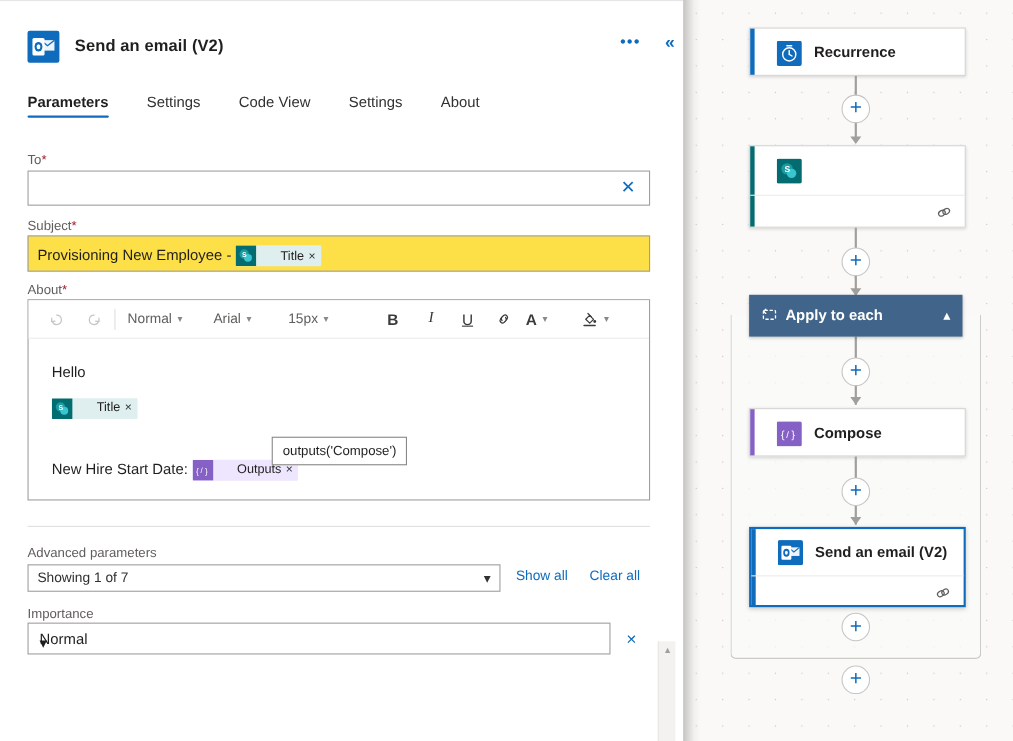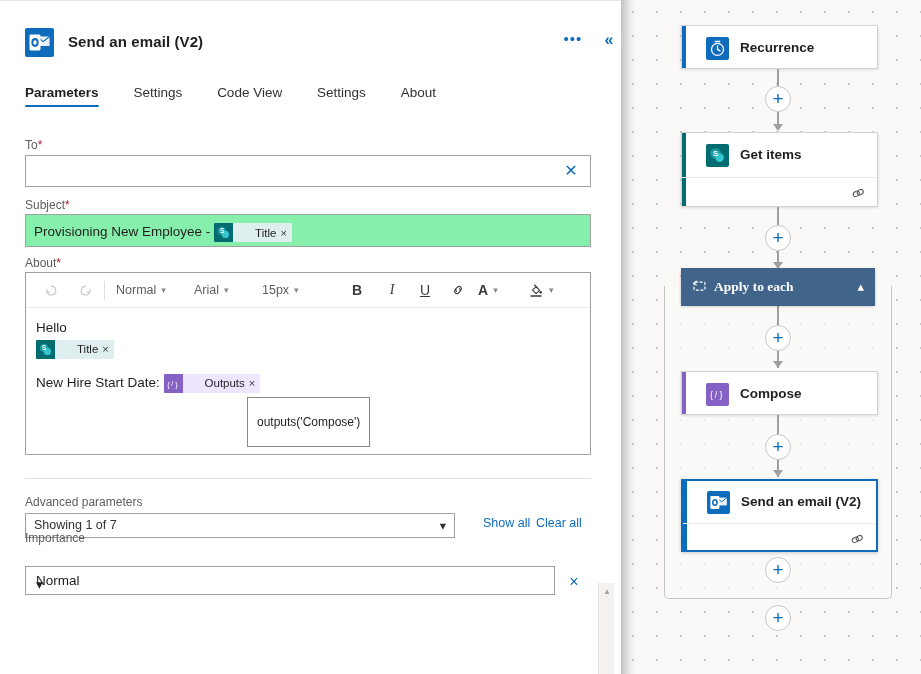--- a/index.html
+++ b/index.html
@@ -428,7 +428,6 @@
             <text x="7.1" y="12.2" font-size="7.8" font-weight="700" fill="#ffffff" font-family="'Liberation Sans',sans-serif">S</text>
           </svg>
       </div>
-      <div class="nlabel">Get items</div>
     </div>
     <div class="nfoot">
       <span class="chain">

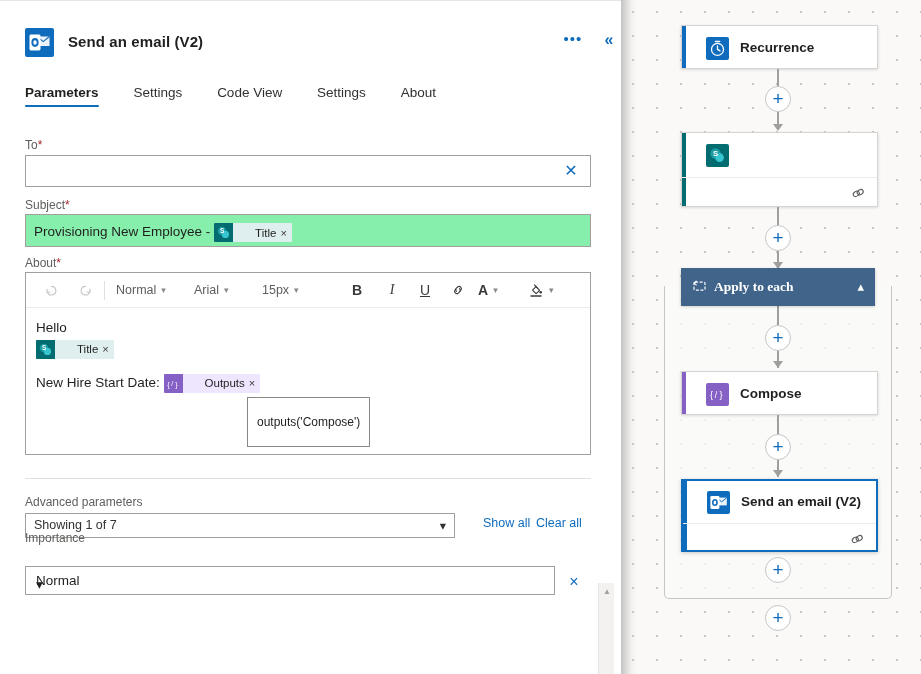--- a/index.html
+++ b/index.html
@@ -70,7 +70,7 @@
   
   #subject-field {
     position:absolute; left:25px; top:214px; width:566px; height:33px;
-    border:1px solid #a19f9d; background:#86efac; overflow:hidden;
+    border:1px solid #a19f9d; background:#fde047; overflow:hidden;
   }
   #subject-text {
     position:absolute; left:8px; top:8px; font-size:13.5px; color:#201f1e;

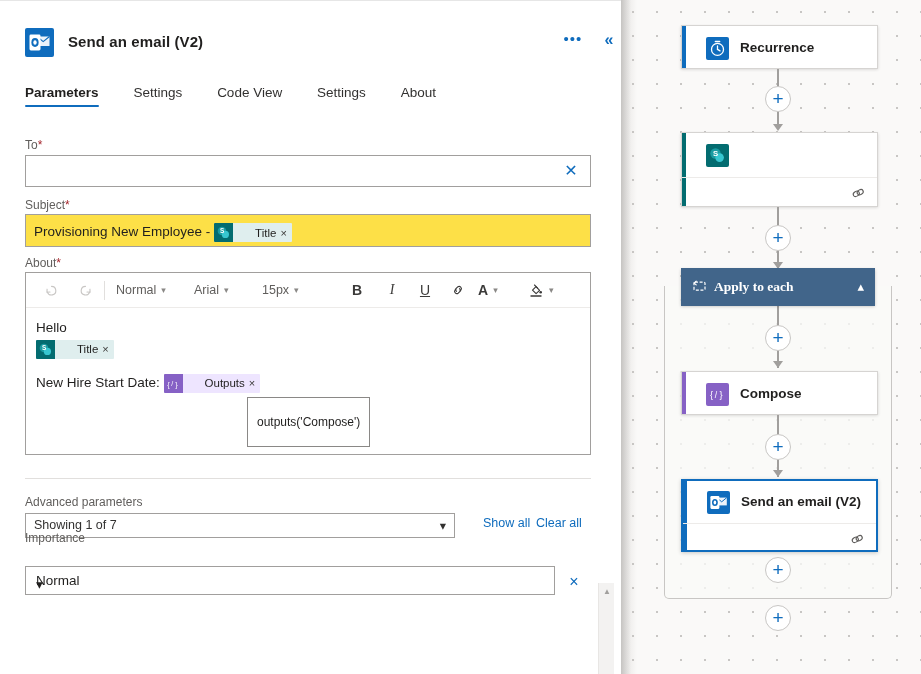--- a/index.html
+++ b/index.html
@@ -443,7 +443,7 @@
   <div class="plus" style="left:144px; top:225px;">+</div>
   <div class="arrow" style="left:152px; top:262px;"></div>
 
-  <div id="loop-header" style="left:60px; top:268px;font-family:Liberation Serif, serif;">
+  <div id="loop-header" style="left:60px; top:268px;">
     <span class="lh-ico">
       <svg width="15" height="15" viewBox="0 0 15 15">
           <rect x="2" y="3.2" width="11" height="8" rx="1" fill="none" stroke="#fff" stroke-width="1.2" stroke-dasharray="3 1.6"></rect>

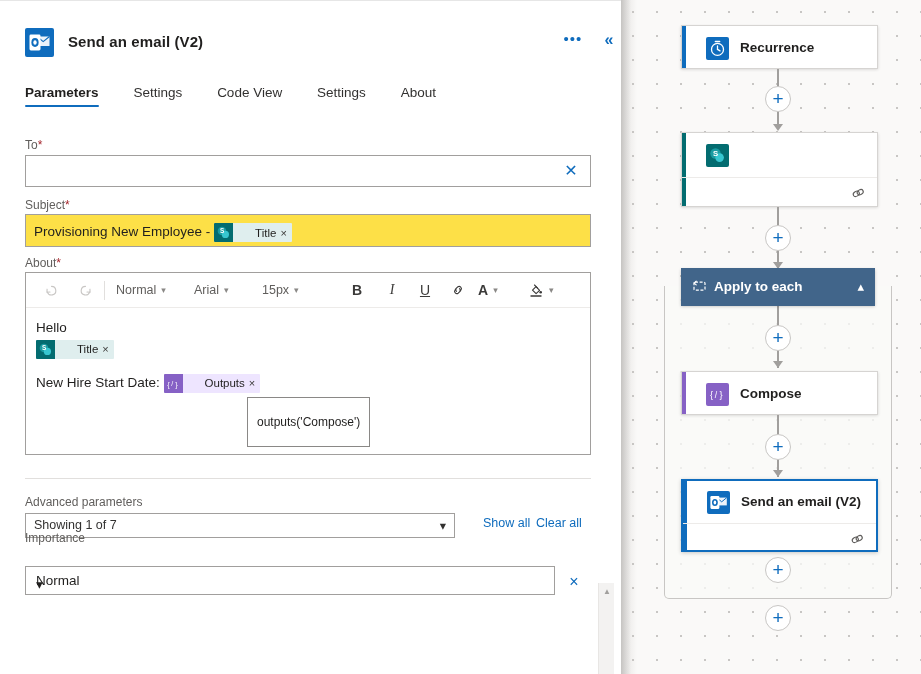--- a/index.html
+++ b/index.html
@@ -111,7 +111,7 @@
     padding:9px 10px 0 10px; overflow:hidden;
     font-size:13.5px; color:#201f1e; line-height:21px;
   }
-  #body-content p { margin:0; }
+  #body-content p { margin:11px; }
   #body-gap { height:13px; }
 
   

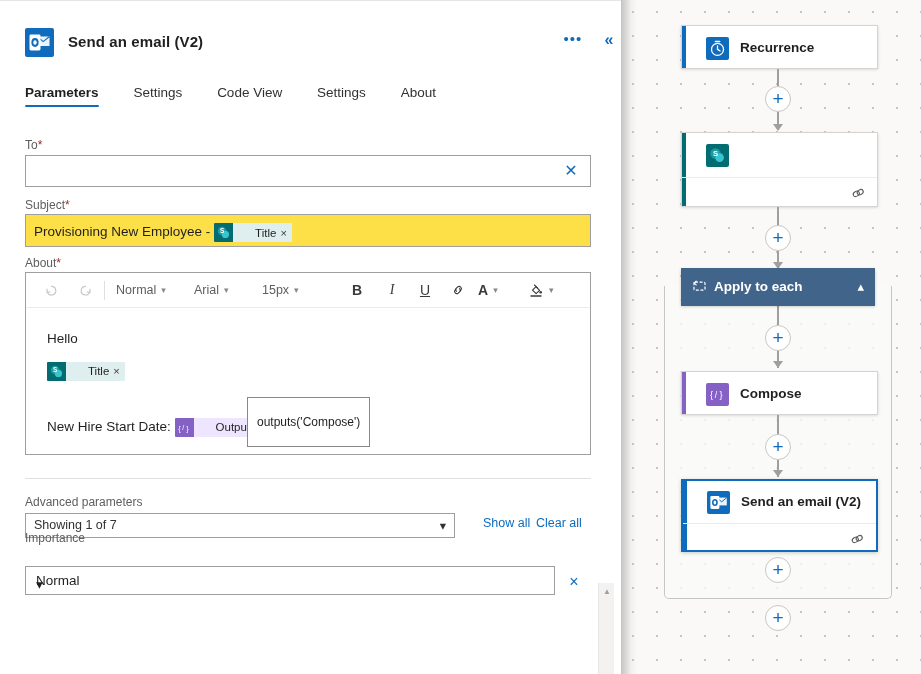--- a/index.html
+++ b/index.html
@@ -116,7 +116,7 @@
 
   
   #tooltip {
-    position:absolute; left:247px; top:397px; padding:16px 9px;
+    position:absolute; left:247px; top:397px; padding:4px 9px;
     border:1px solid #8a8886; background:#fff; color:#201f1e;
     font-size:12px; line-height:16px; white-space:nowrap; z-index:5;
   }

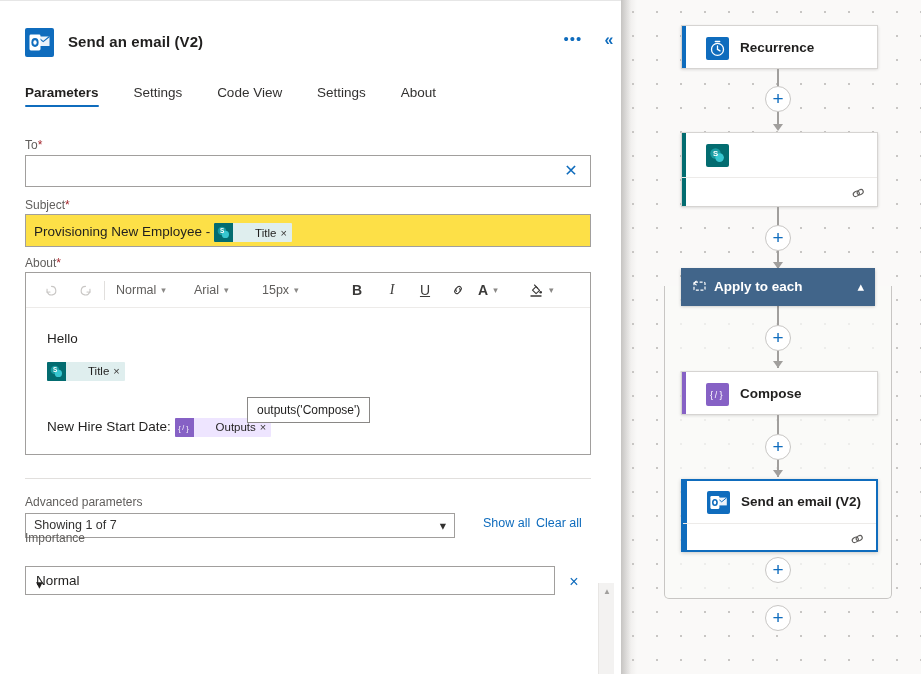--- a/index.html
+++ b/index.html
@@ -148,7 +148,7 @@
   #show-all, #clear-all {
     position:absolute; top:516px; font-size:12.5px; color:#0f6cbd; cursor:pointer;
   }
-  #show-all { left:483px;text-align:center; } #clear-all { left:536px; }
+  #show-all { left:469px;text-align:center; } #clear-all { left:536px; }
 
   #imp-select {
     position:absolute; left:25px; top:566px; width:530px; height:29px;

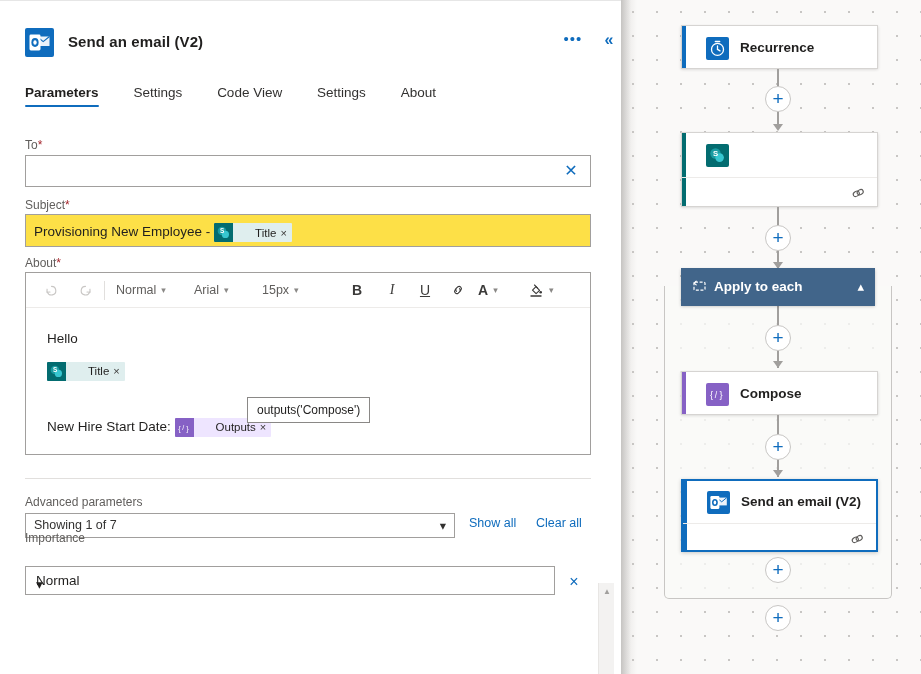--- a/index.html
+++ b/index.html
@@ -384,7 +384,7 @@
   <div id="show-all">Show all</div>
   <div id="clear-all">Clear all</div>
 
-  <div class="flabel" style="left:25px; top:531px;">Importance</div>
+  <div class="flabel" style="left:25px; top:551px;">Importance</div>
   <div id="imp-select">
     <span>Normal</span>
     <span class="sel-chev" style="top:9px;">▾</span>

